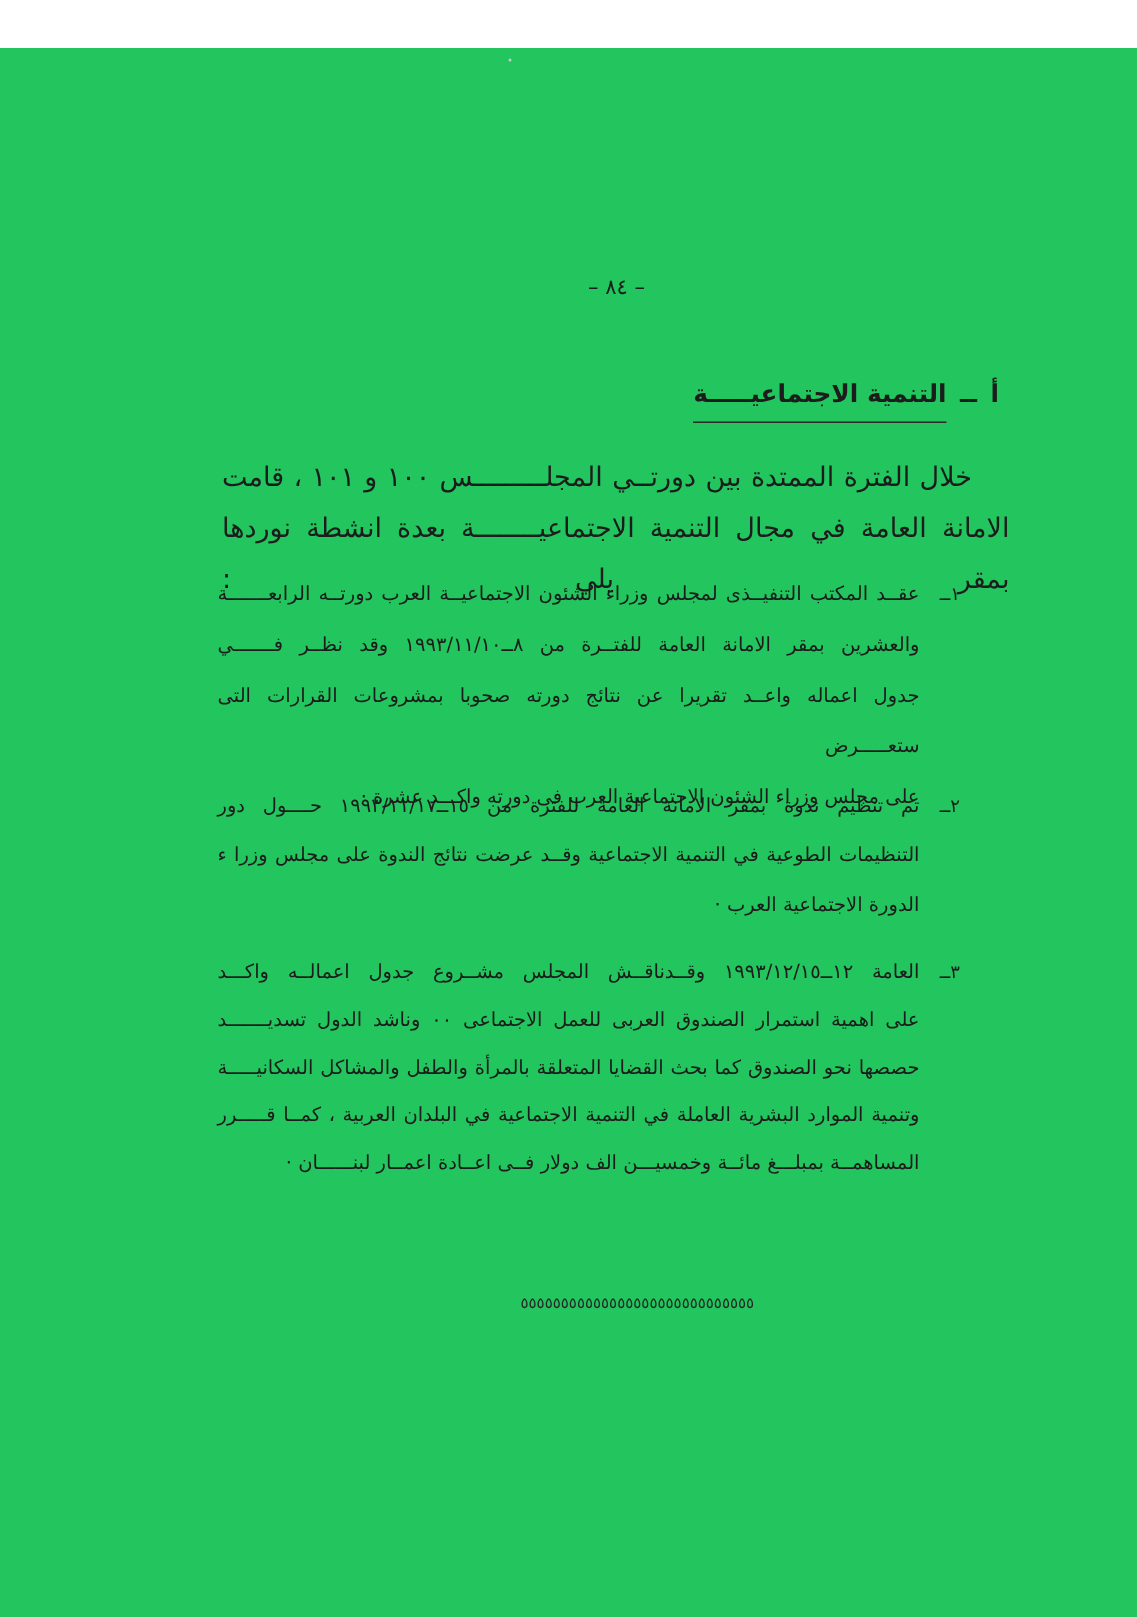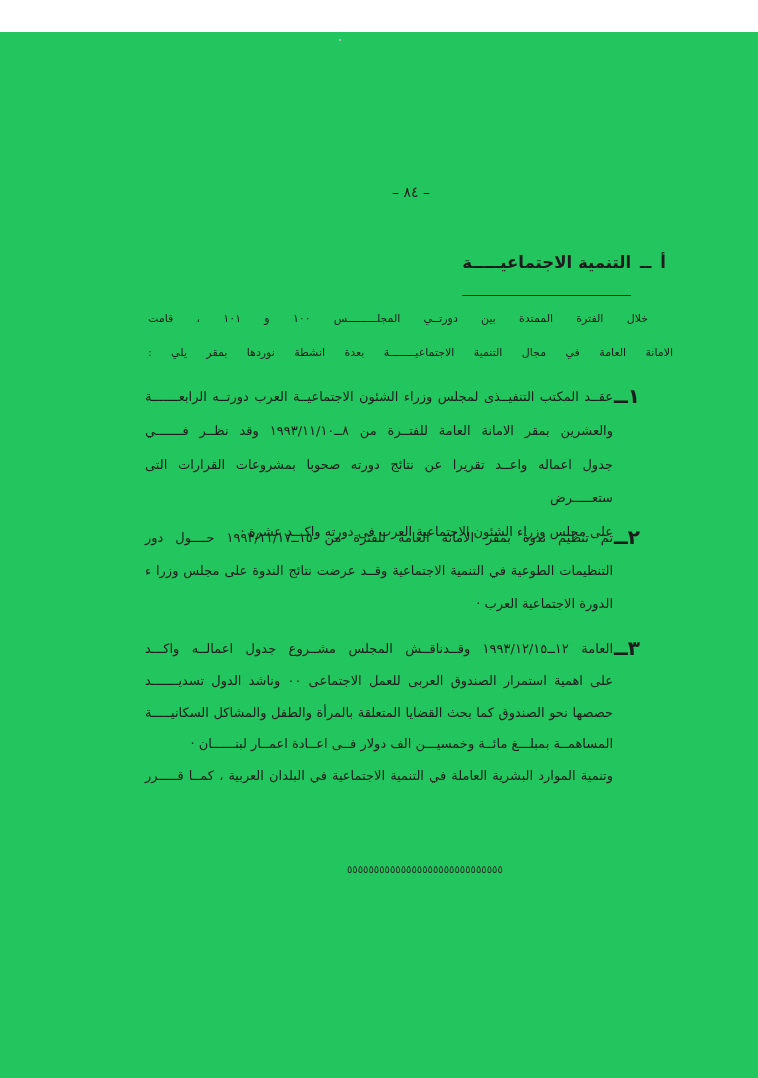--- a/index.html
+++ b/index.html
@@ -19,7 +19,7 @@
   }
   .h-marker{line-height:24px;}
   .h-dash{line-height:24px;text-align:center;}
-  .h-title{line-height:24px;border-bottom:1.6px solid #2a2a2a;padding-bottom:20px;white-space:nowrap;}
+  .h-title{line-height:24px;border-bottom:1.6px solid #2a2a2a;padding-bottom:6px;white-space:nowrap;}
   .intro{
     position:absolute;top:270px;right:85px;width:525px;
     font-size:11px;line-height:34px;

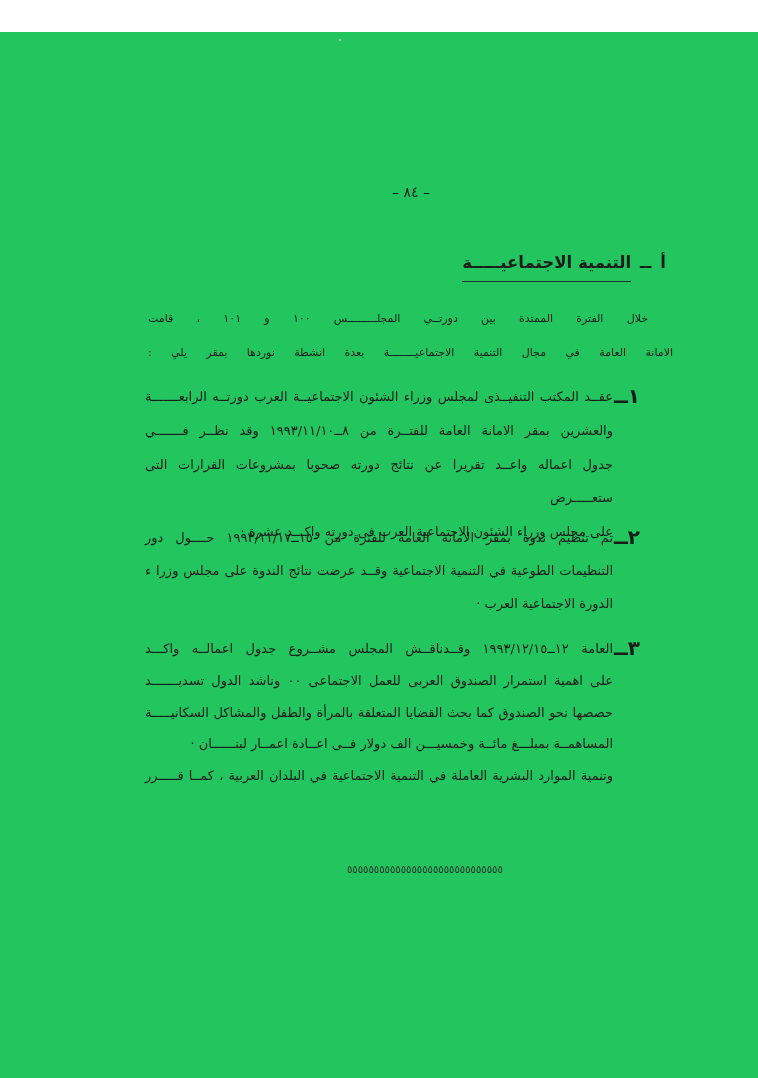--- a/index.html
+++ b/index.html
@@ -22,7 +22,7 @@
   .h-title{line-height:24px;border-bottom:1.6px solid #2a2a2a;padding-bottom:6px;white-space:nowrap;}
   .intro{
     position:absolute;top:270px;right:85px;width:525px;
-    font-size:11px;line-height:34px;
+    font-size:18px;line-height:34px;
   }
   .ln{text-align:right;}
   .j{text-align:justify;text-align-last:justify;}

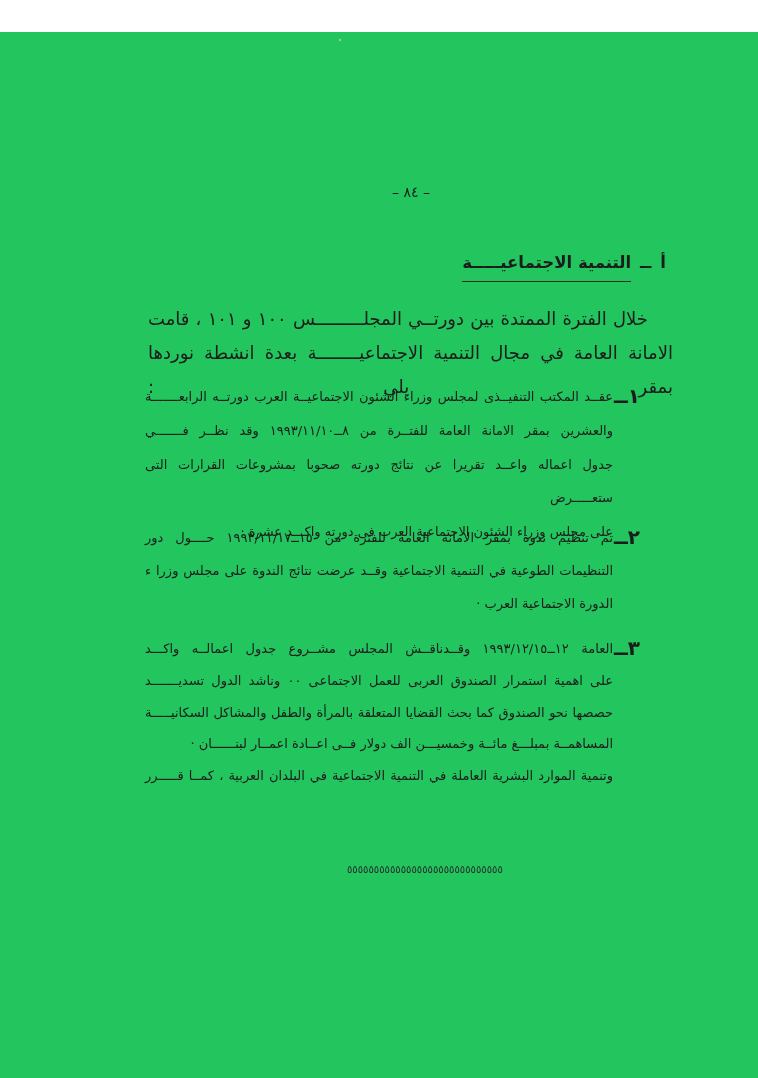--- a/index.html
+++ b/index.html
@@ -28,7 +28,7 @@
   .j{text-align:justify;text-align-last:justify;}
   .indent{padding-right:25px;}
   .item{position:absolute;right:118px;width:522px;}
-  .item .num{position:absolute;top:0;right:0;font-size:20px;white-space:nowrap;font-weight:bold;}
+  .item .num{position:absolute;top:0;right:0;font-size:12px;white-space:nowrap;}
   .item .txt{margin-right:27px;width:468px;font-size:13px;}
   .item-1{top:348px;} .item-1 .txt,.item-1 .num{line-height:33.8px;}
   .item-2{top:489px;} .item-2 .txt,.item-2 .num{line-height:33px;}

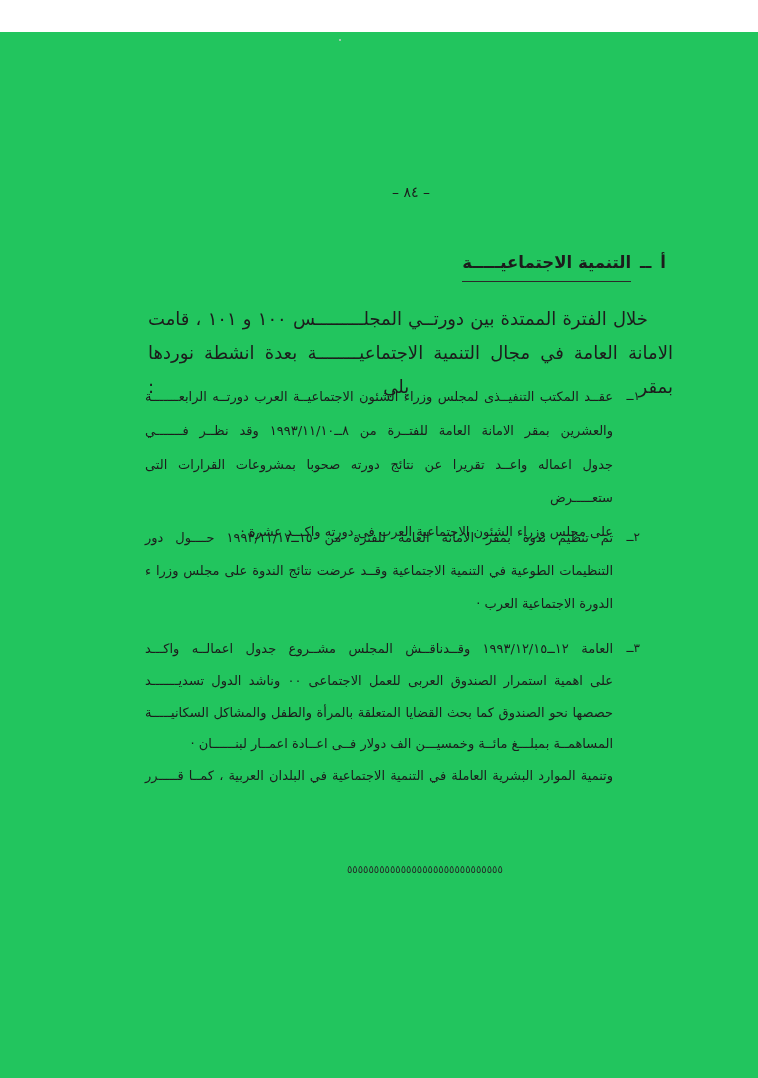--- a/index.html
+++ b/index.html
@@ -83,8 +83,8 @@
       <div class="ln j">العامة ١٢ــ١٩٩٣/١٢/١٥ وقــدناقــش المجلس مشــروع جدول اعمالــه واكـــد</div>
       <div class="ln j">على اهمية استمرار الصندوق العربى للعمل الاجتماعى ٠٠ وناشد الدول تسديـــــــد</div>
       <div class="ln j">حصصها نحو الصندوق كما بحث القضايا المتعلقة بالمرأة والطفل والمشاكل السكانيـــــة</div>
+      <div class="ln j">وتنمية الموارد البشرية العاملة في التنمية الاجتماعية في البلدان العربية ، كمــا قـــــرر</div>
       <div class="ln">المساهمــة بمبلـــغ مائــة وخمسيـــن الف دولار فــى اعــادة اعمــار لبنــــــان ·</div>
-      <div class="ln j">وتنمية الموارد البشرية العاملة في التنمية الاجتماعية في البلدان العربية ، كمــا قـــــرر</div>
     </div>
   </div>
 

